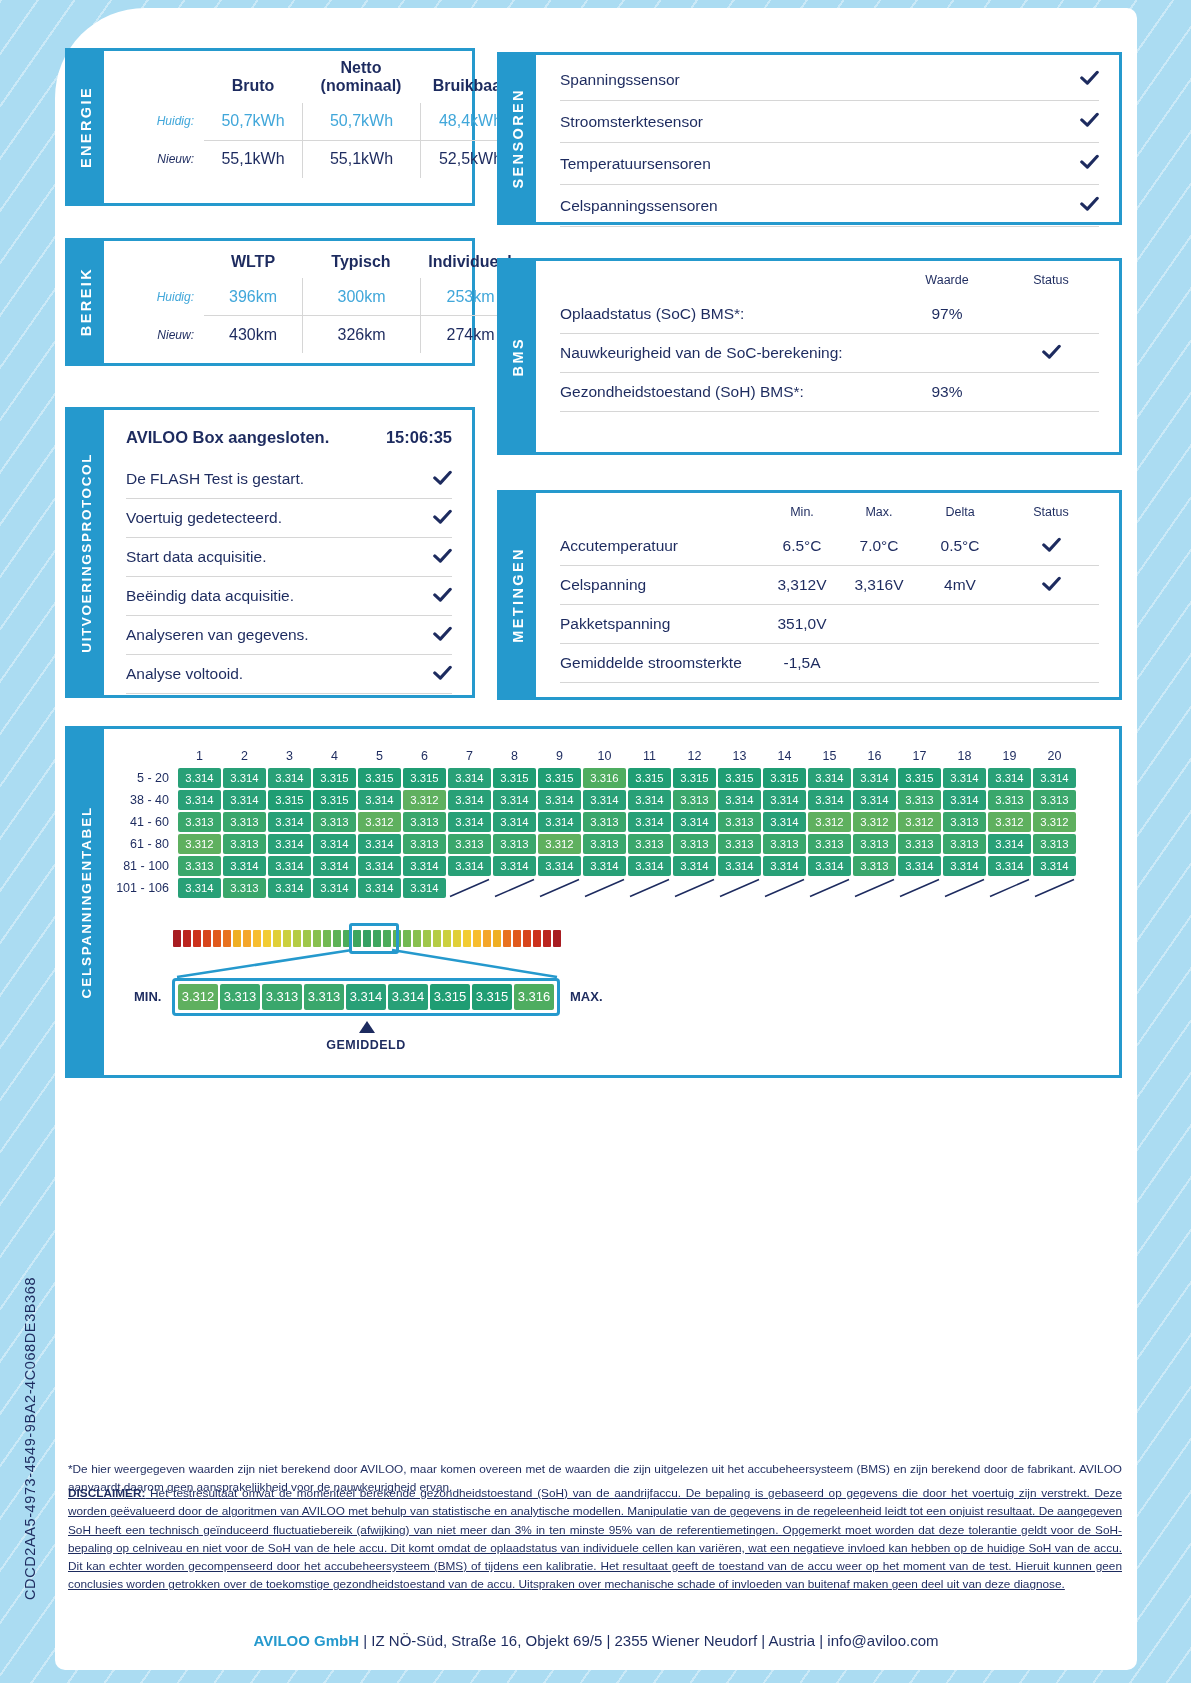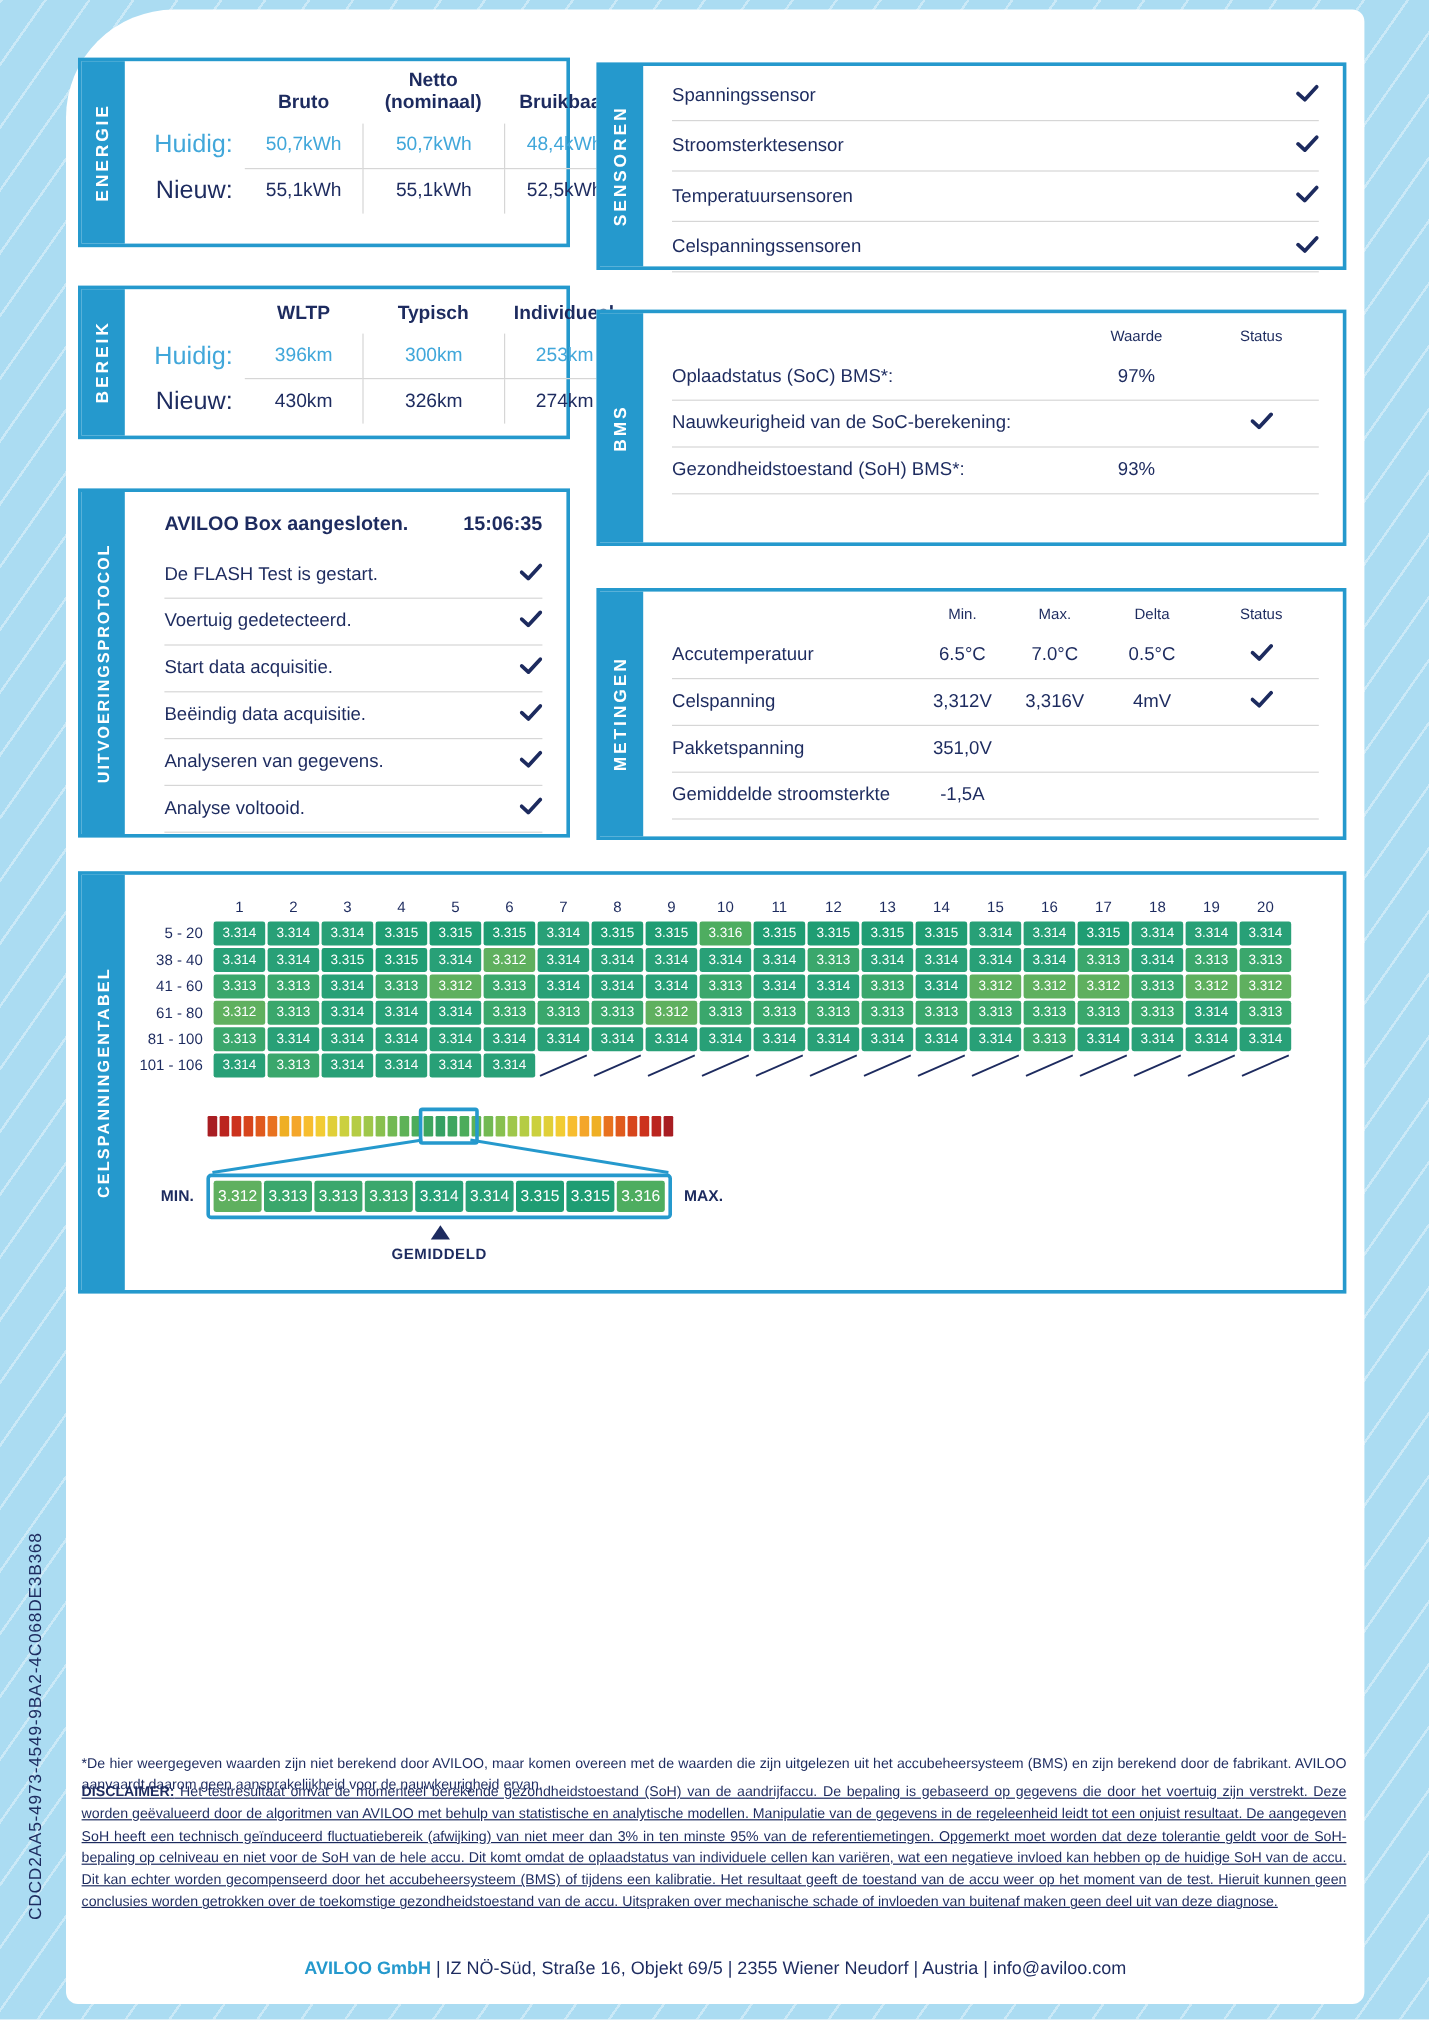--- a/index.html
+++ b/index.html
@@ -20,7 +20,7 @@
   .eg{display:grid;grid-template-columns:96px 98px 118px 100px;padding:8px 10px 0 4px;}
   .eg .h{display:flex;align-items:flex-end;justify-content:center;text-align:center;
     font-weight:bold;font-size:16px;line-height:1.15;padding-bottom:7px;min-height:30px;}
-  .eg .rl{display:flex;align-items:center;justify-content:flex-end;padding-right:10px;font-size:21px;height:37px;}
+  .eg .rl{display:flex;align-items:center;justify-content:flex-end;padding-right:10px;font-size:12px;height:37px;font-style:italic;}
   .eg .v{display:flex;align-items:center;justify-content:center;font-size:16px;height:37px;}
   .eg .sep{border-left:1px solid var(--line);}
   .eg .b1{border-bottom:1px solid var(--line);text-align:center;}

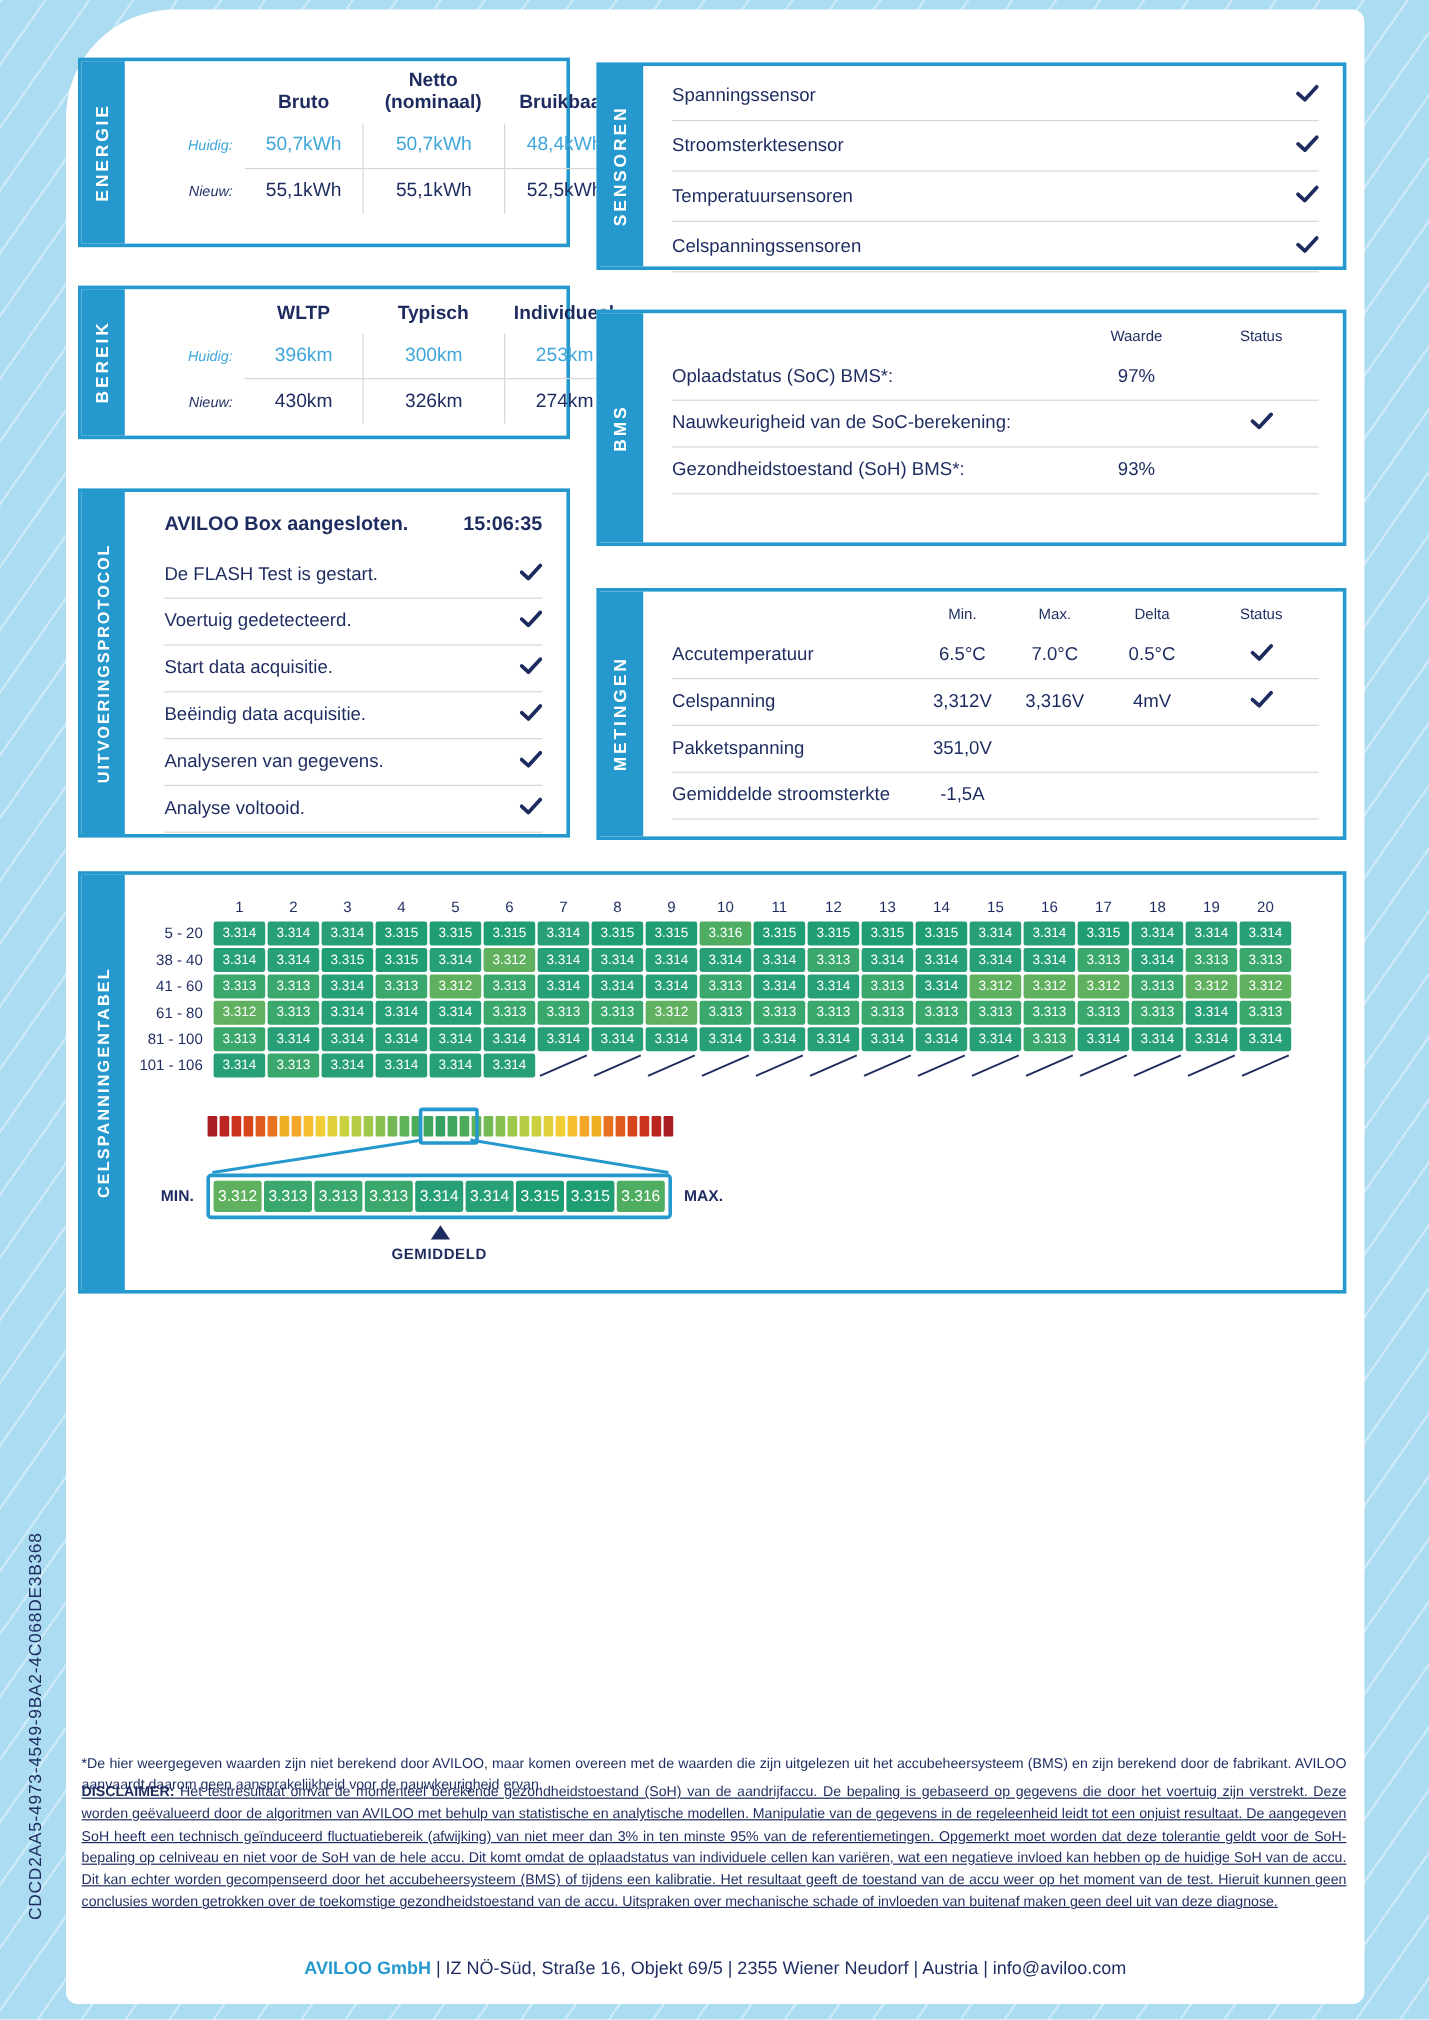--- a/index.html
+++ b/index.html
@@ -127,7 +127,7 @@
     <div class="strip">
         <span style="font-size:13.5px;letter-spacing:1.6px;">UITVOERINGSPROTOCOL</span>
       </div>
-    <div class="pc list-pad" style="padding-left:33px;">
+    <div class="pc list-pad" style="padding-left:22px;">
       <div class="p-head">
         <span>AVILOO Box aangesloten.</span>
         <span>15:06:35</span>

